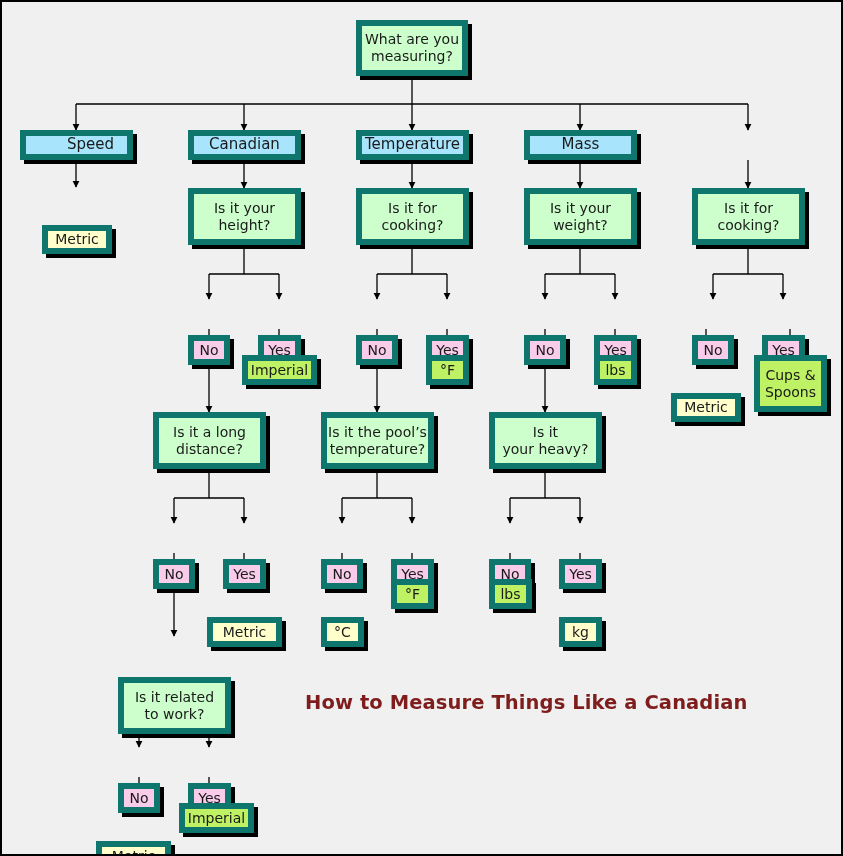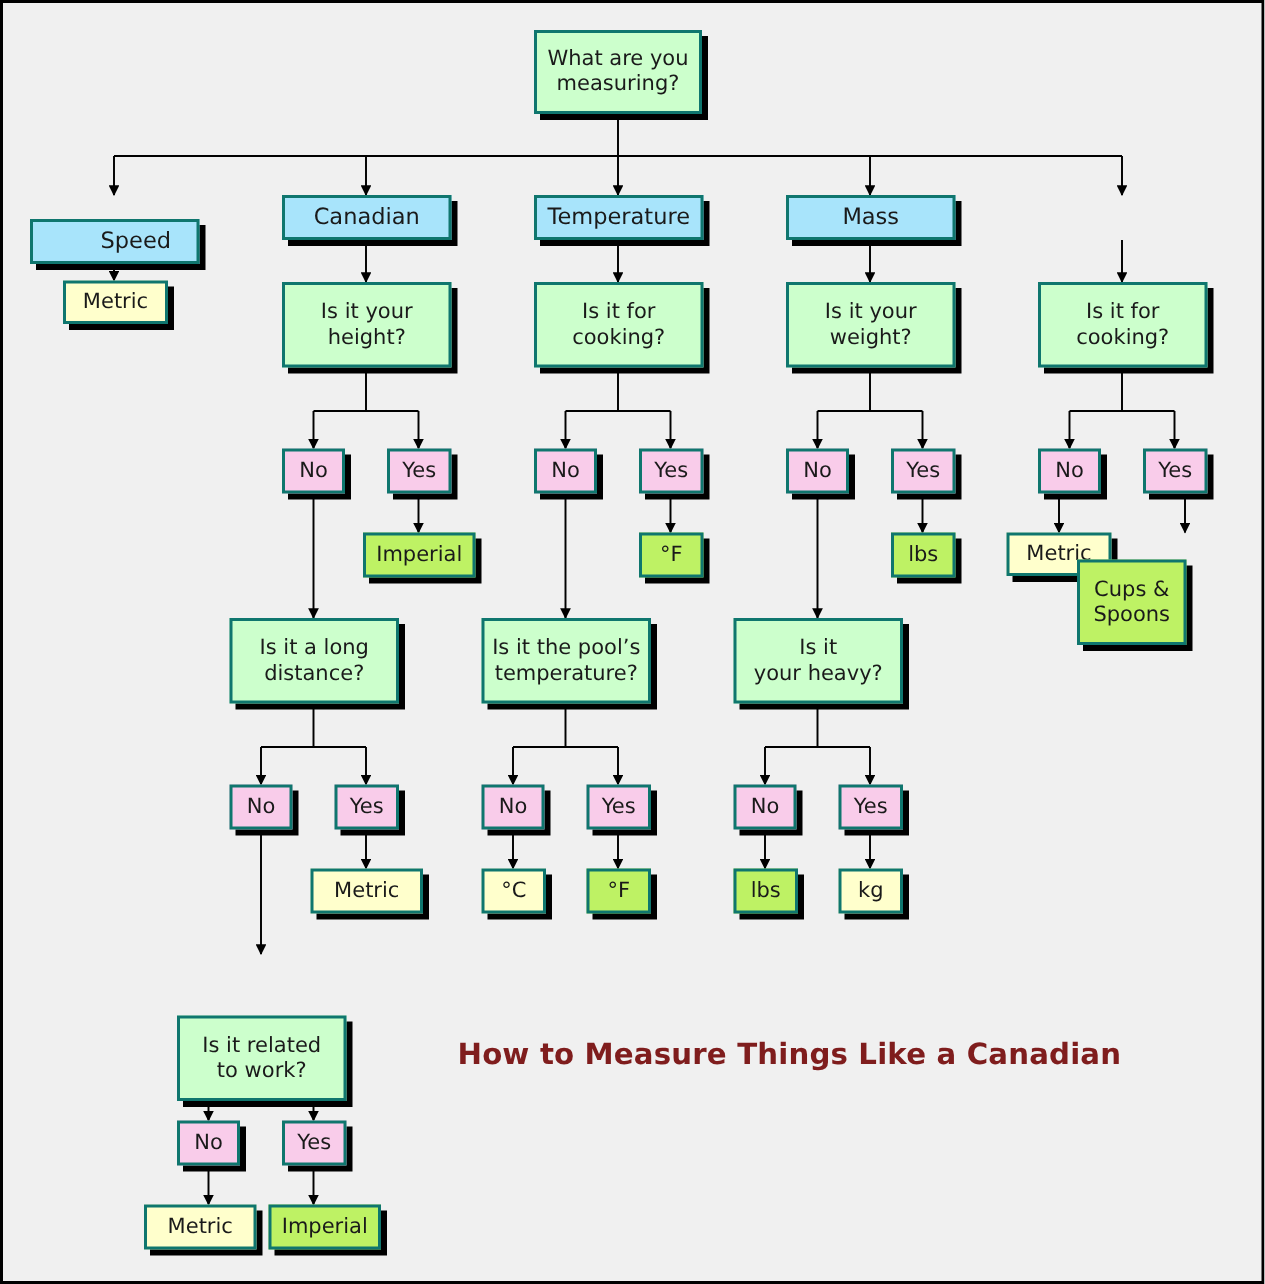--- a/index.html
+++ b/index.html
@@ -29,7 +29,7 @@
   .node {
     position: absolute;
     box-sizing: border-box;
-    border: 2px solid #0f766e;
+    border: 6px solid #0f766e;
     display: flex;
     align-items: center;
     justify-content: center;

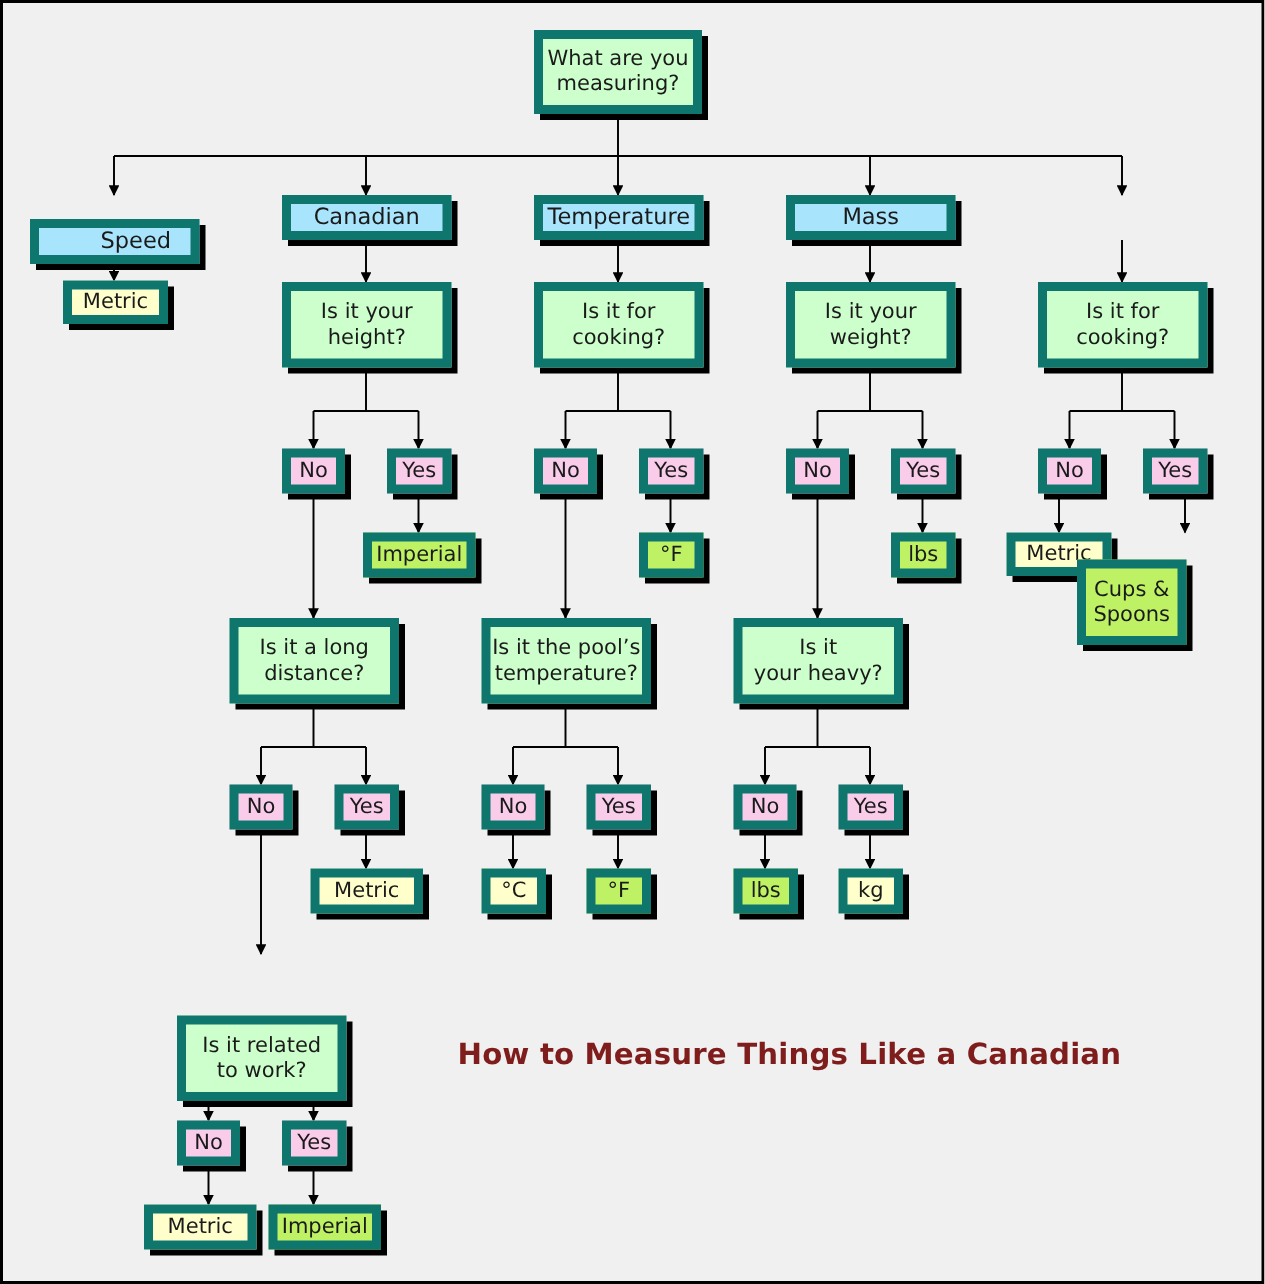--- a/index.html
+++ b/index.html
@@ -144,7 +144,7 @@
   <div id="chart-title" style="left: 303px; top: 689px;">How to Measure Things Like a Canadian</div>
 <div class="node n-root" style="left: 354px; top: 18px; width: 112px; height: 56px;">What are you
 measuring?</div>
-    <div class="node n-category" style="left: 18px; top: 144px; width: 113px; height: 30px; padding-left: 28px;">Speed</div>
+    <div class="node n-category" style="left: 18px; top: 128px; width: 113px; height: 30px; padding-left: 28px;">Speed</div>
     <div class="node n-category" style="left: 186px; top: 128px; width: 113px; height: 30px;">Canadian</div>
     <div class="node n-category" style="left: 354px; top: 128px; width: 113px; height: 30px;">Temperature</div>
     <div class="node n-category" style="left: 522px; top: 128px; width: 113px; height: 30px;">Mass</div>

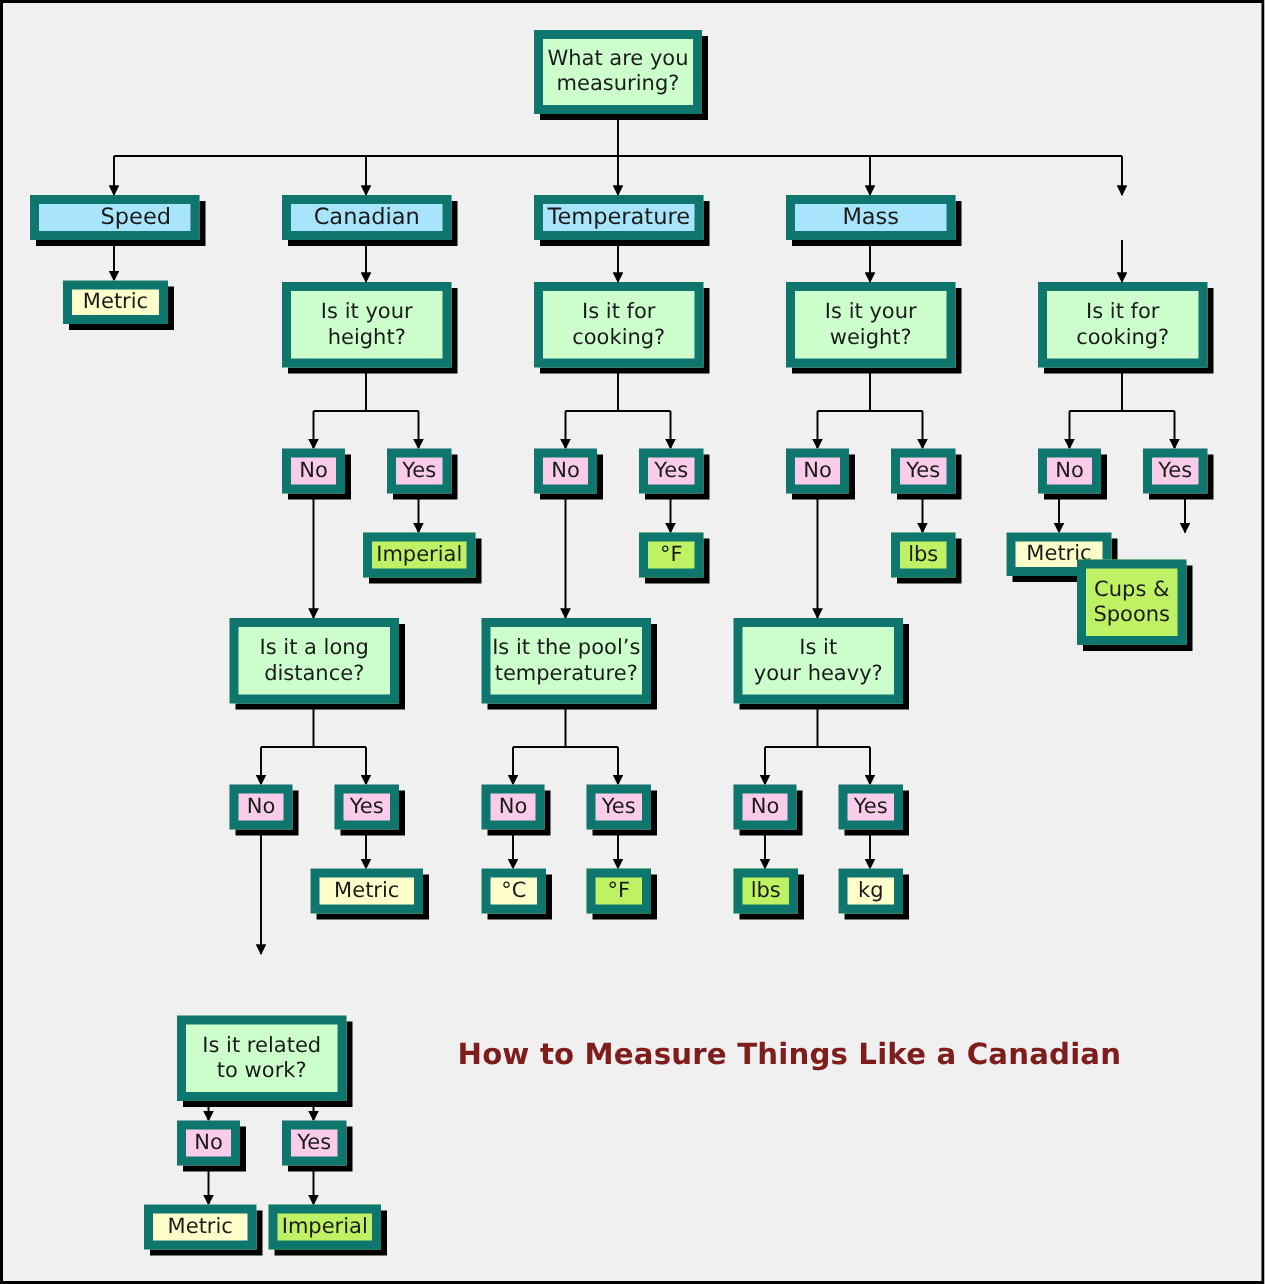--- a/index.html
+++ b/index.html
@@ -55,6 +55,7 @@
   .n-metric {
     background: #ffffcc;
     font-size: 14px;
+    margin-top: 38px;
   }
   .n-imperial {
     background: #bef264;

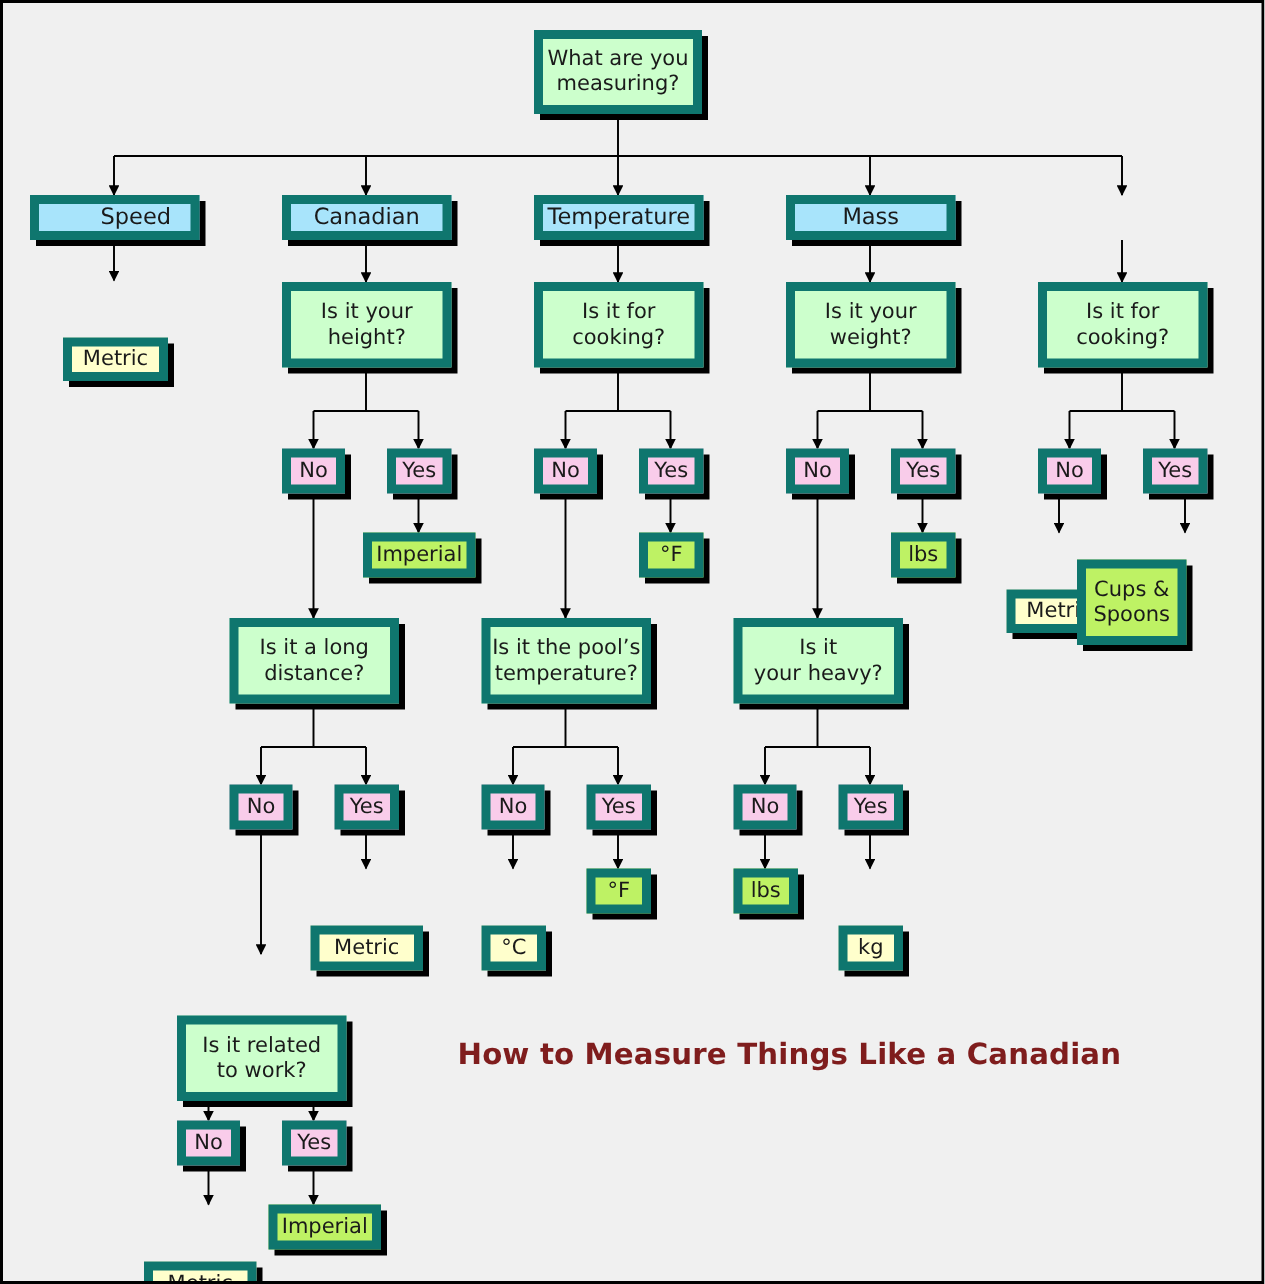--- a/index.html
+++ b/index.html
@@ -51,6 +51,7 @@
   .n-choice {
     background: #f9ccea;
     font-size: 14px;
+    margin-top: 36px;
   }
   .n-metric {
     background: #ffffcc;

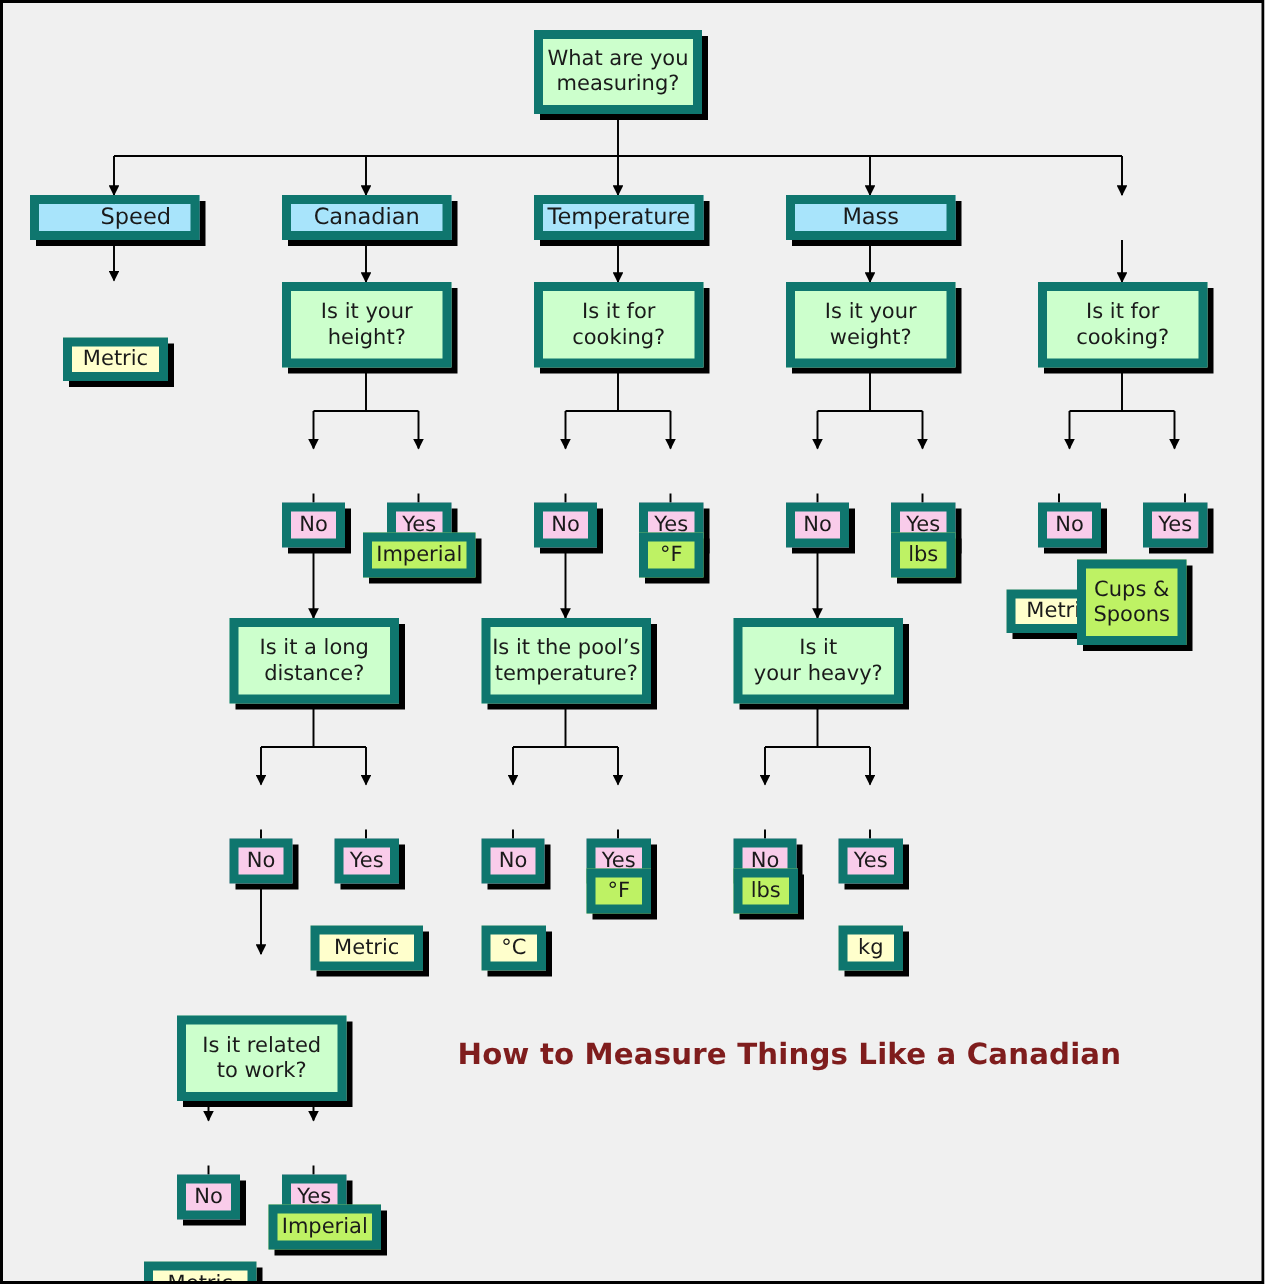--- a/index.html
+++ b/index.html
@@ -171,7 +171,7 @@
     <div class="node n-imperial" style="left: 424px; top: 353px; width: 43px; height: 30px;">°F</div>
     <div class="node n-imperial" style="left: 592px; top: 353px; width: 43px; height: 30px;">lbs</div>
     <div class="node n-metric" style="left: 669px; top: 353px; width: 70px; height: 29px;">Metric</div>
-    <div class="node n-imperial" style="left: 716px; top: 353px; width: 73px; height: 57px; margin-top: 18px;">Cups &amp;
+    <div class="node n-imperial" style="left: 752px; top: 353px; width: 73px; height: 57px;">Cups &amp;
 Spoons</div>
     <div class="node n-question" style="left: 151px; top: 410px; width: 113px; height: 57px;">Is it a long
 distance?</div>

